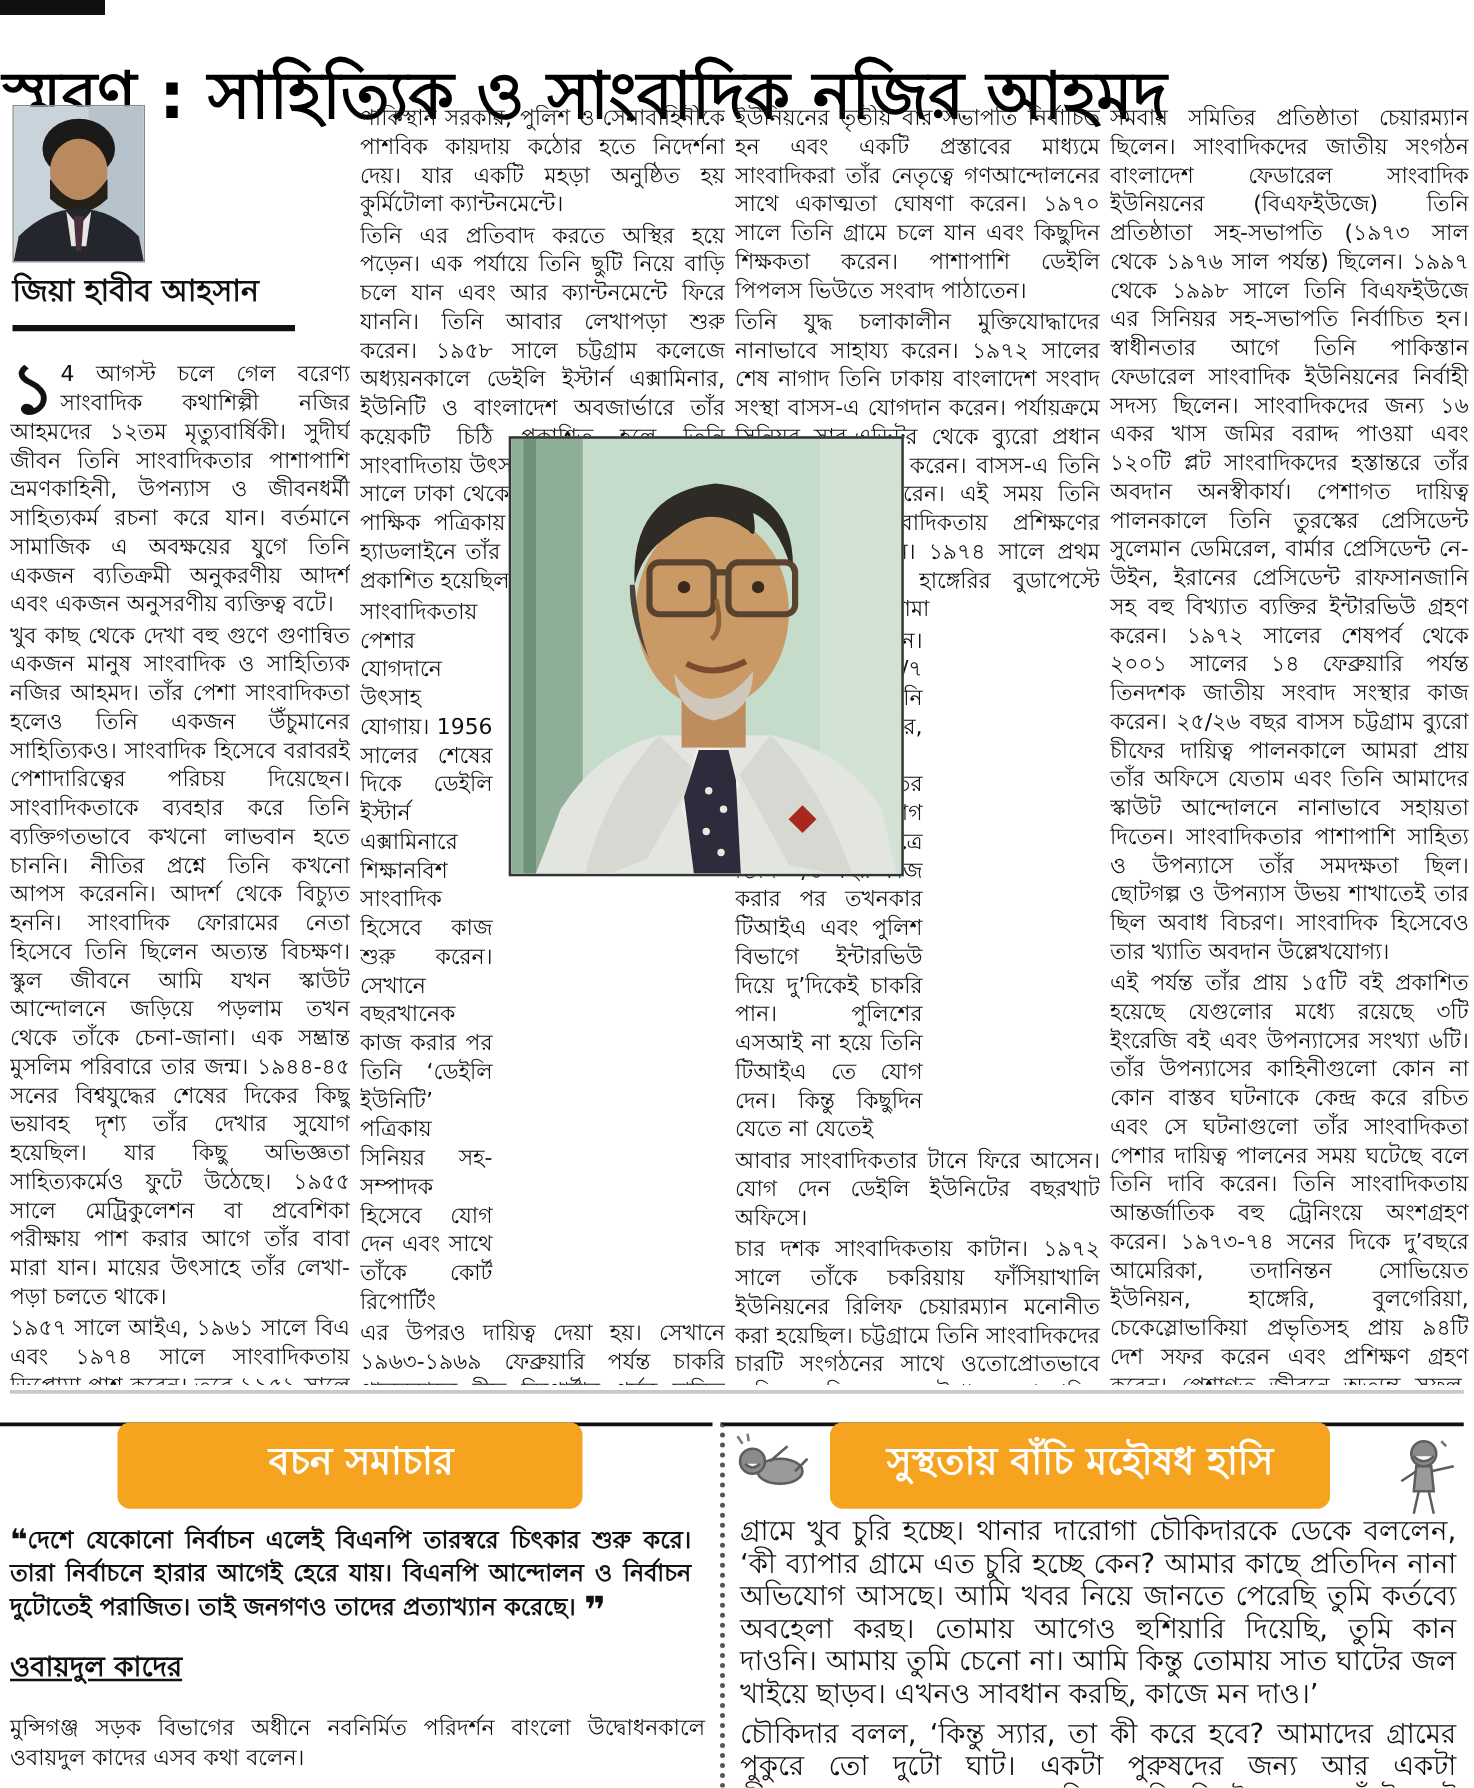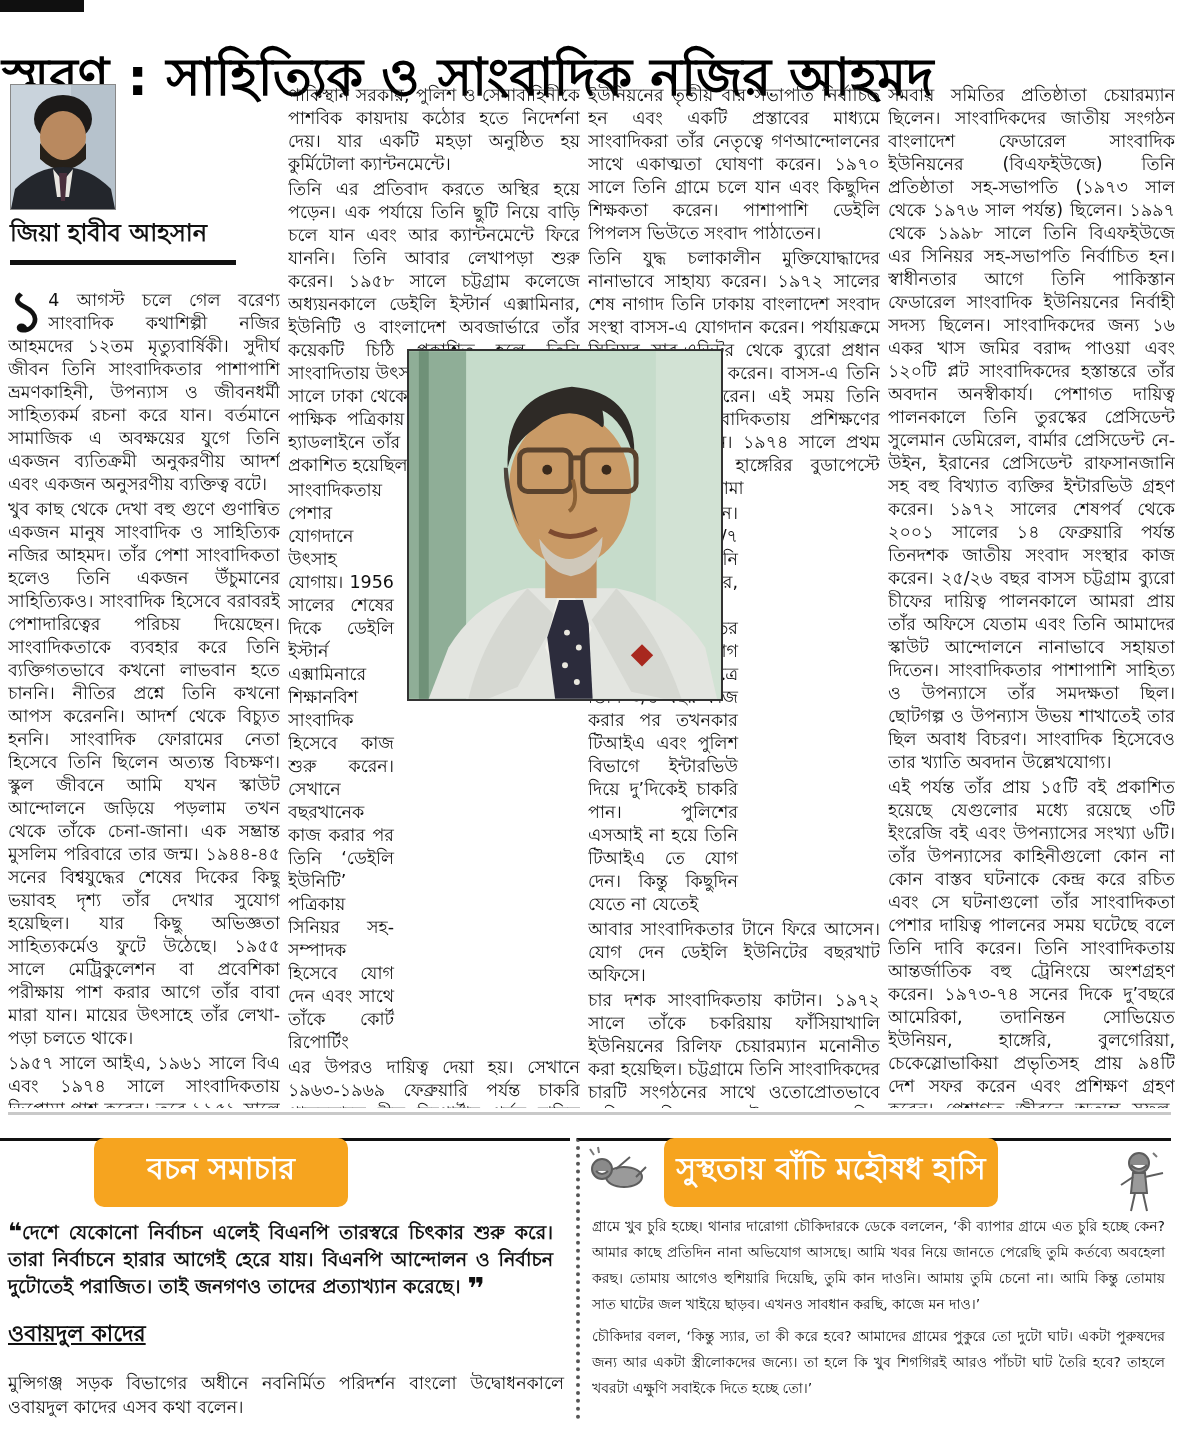--- a/index.html
+++ b/index.html
@@ -39,7 +39,7 @@
     margin-top:-3px;background:#F6A41F;color:#fff;text-align:center;
     font-size:30px;font-weight:bold;padding:7px 0 11px 0;border-radius:10px;
   }
-  .tab-bochon{width:254px;margin-left:86px;}
+  .tab-bochon{width:354px;margin-left:86px;padding-left:18px;}
   .tab-hasi{width:334px;margin-left:72px;}
   .quote{font-size:19px;line-height:27px;font-weight:600;margin:12px 11px 0 0;text-align:justify;}
   .q-open{font-size:24px;font-weight:bold;vertical-align:top;}

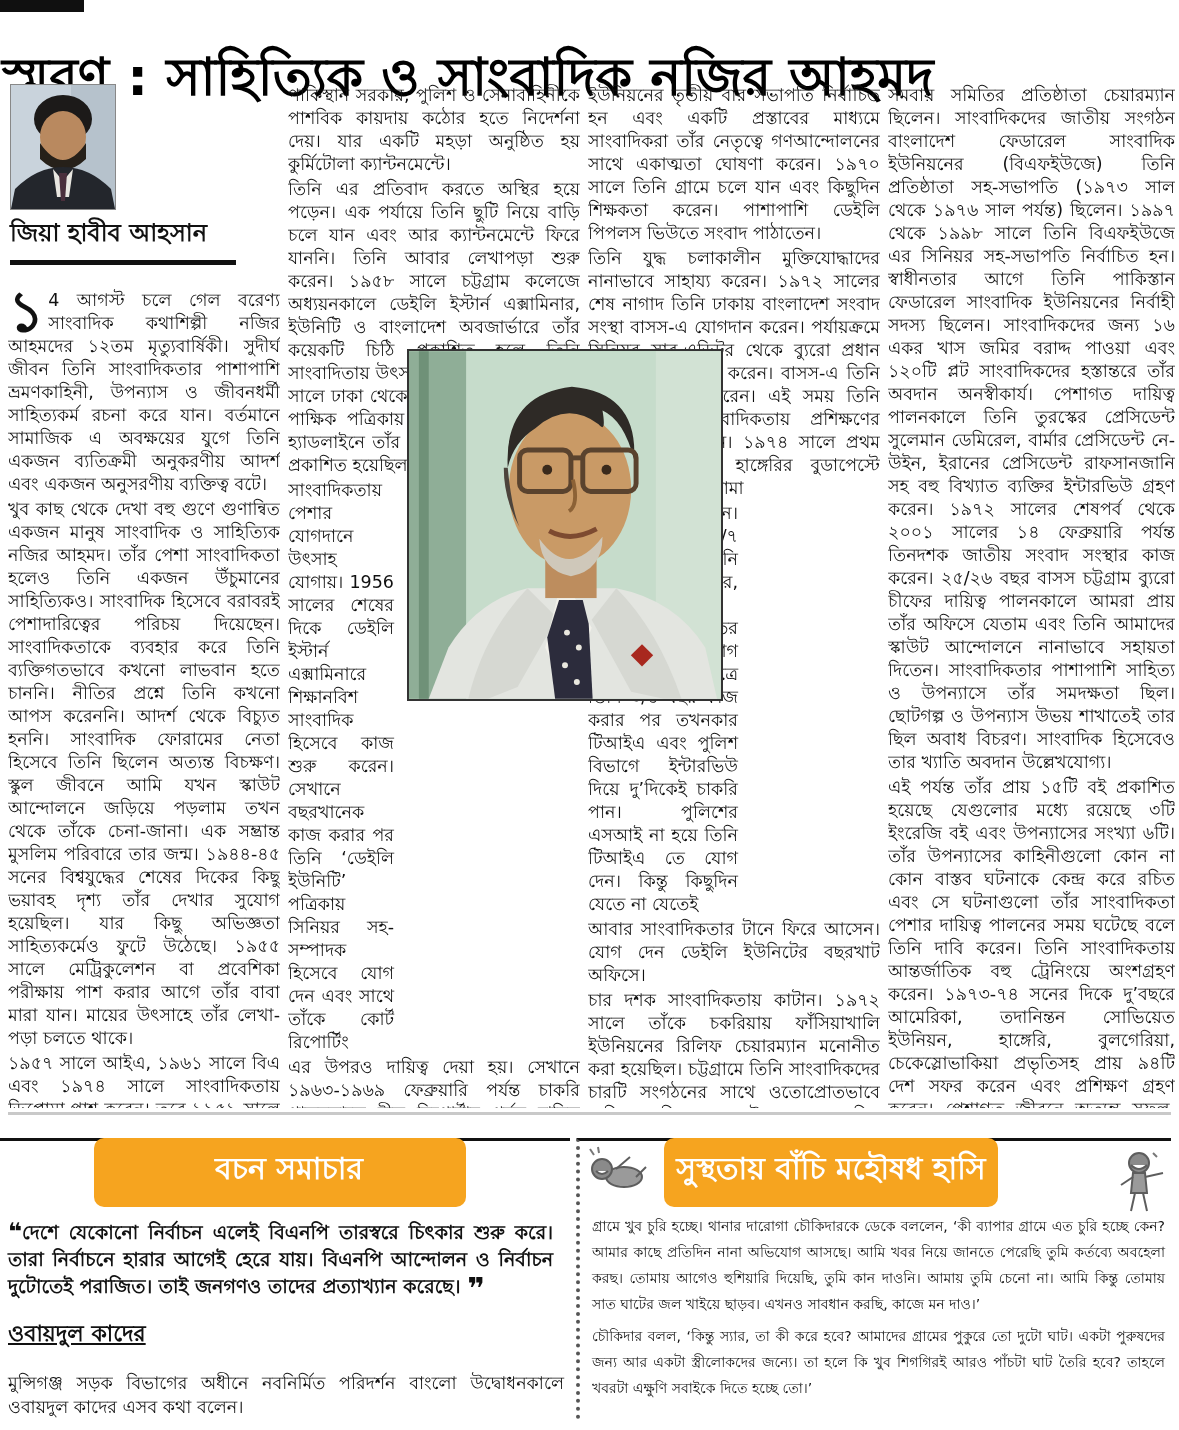--- a/index.html
+++ b/index.html
@@ -40,7 +40,7 @@
     font-size:30px;font-weight:bold;padding:7px 0 11px 0;border-radius:10px;
   }
   .tab-bochon{width:354px;margin-left:86px;padding-left:18px;}
-  .tab-hasi{width:334px;margin-left:72px;}
+  .tab-hasi{width:400px;margin-left:72px;}
   .quote{font-size:19px;line-height:27px;font-weight:600;margin:12px 11px 0 0;text-align:justify;}
   .q-open{font-size:24px;font-weight:bold;vertical-align:top;}
   .q-close{font-size:30px;font-weight:bold;line-height:10px;vertical-align:-6px;}

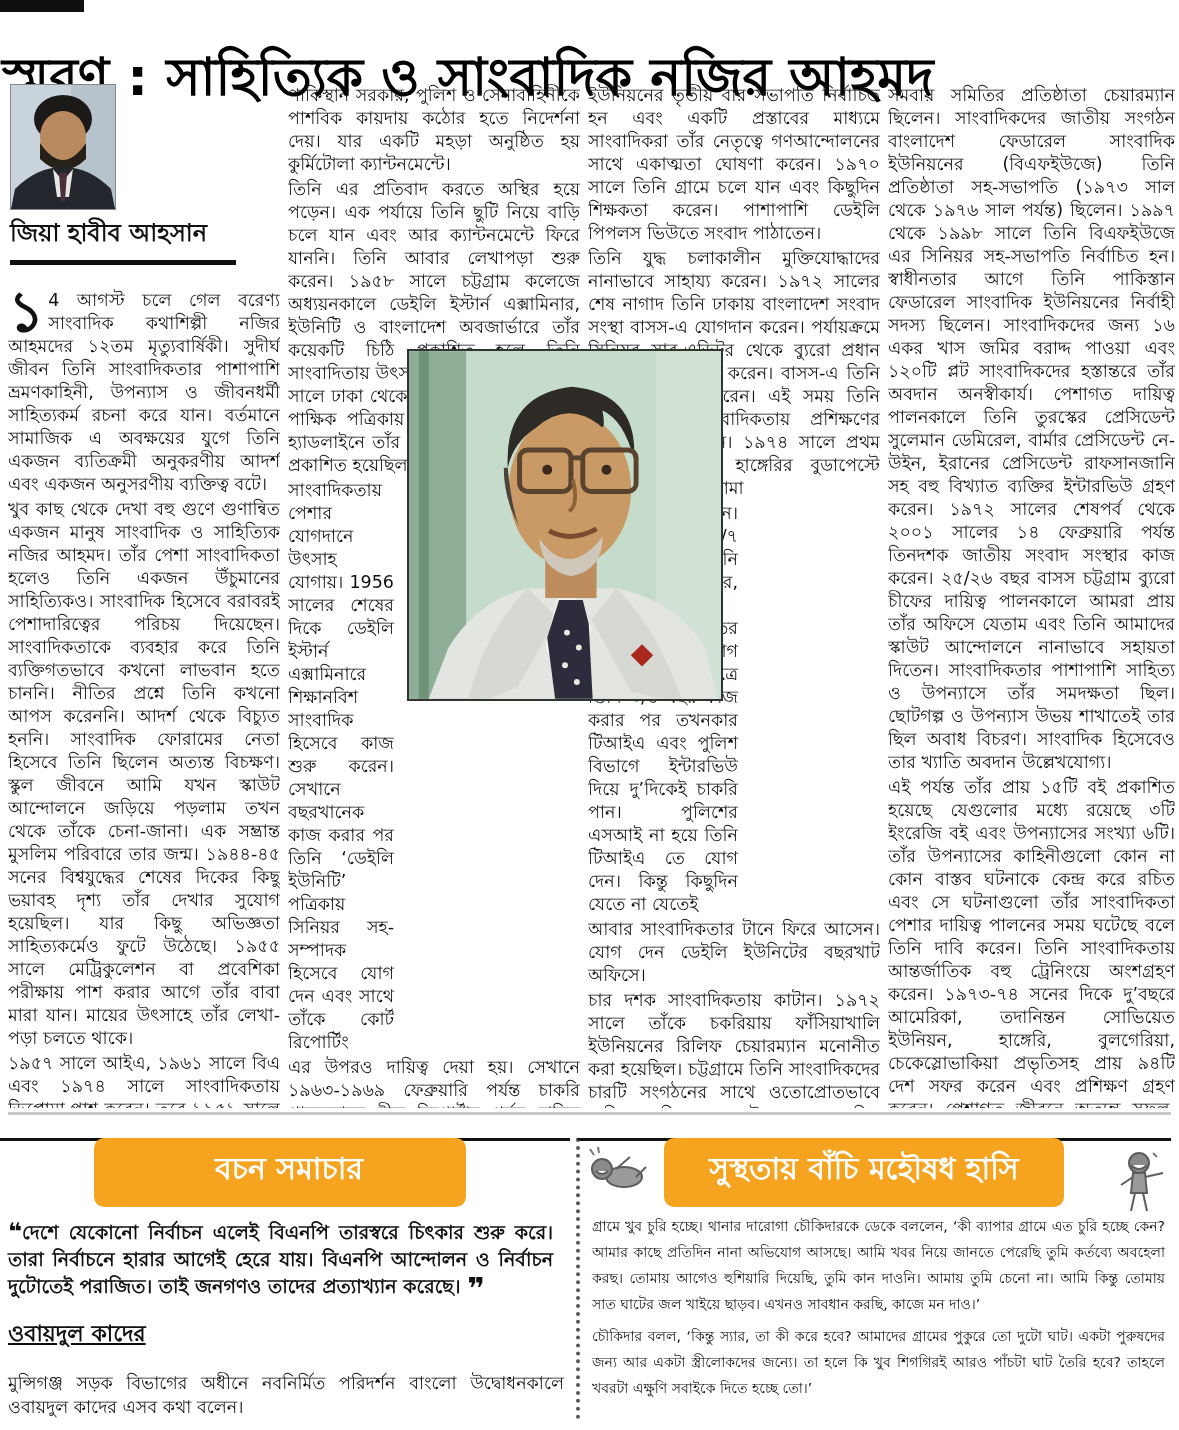--- a/index.html
+++ b/index.html
@@ -47,7 +47,7 @@
   .speaker{font-size:22px;font-weight:bold;margin:16px 0 2px 0;text-decoration:underline;}
   .speaker-role{font-size:17.5px;margin:2px 0 0 0;}
   .context{font-size:17.5px;line-height:24px;margin:18px 0 0 0;text-align:justify;}
-  .joke{font-size:14px;line-height:26px;margin:6px 0 0 0;text-align:justify;}
+  .joke{font-size:22px;line-height:26px;margin:6px 0 0 0;text-align:justify;}
   .cartoon{position:absolute;}
   .cartoon-left{left:6px;top:2px;}
   .cartoon-right{right:4px;top:10px;}

